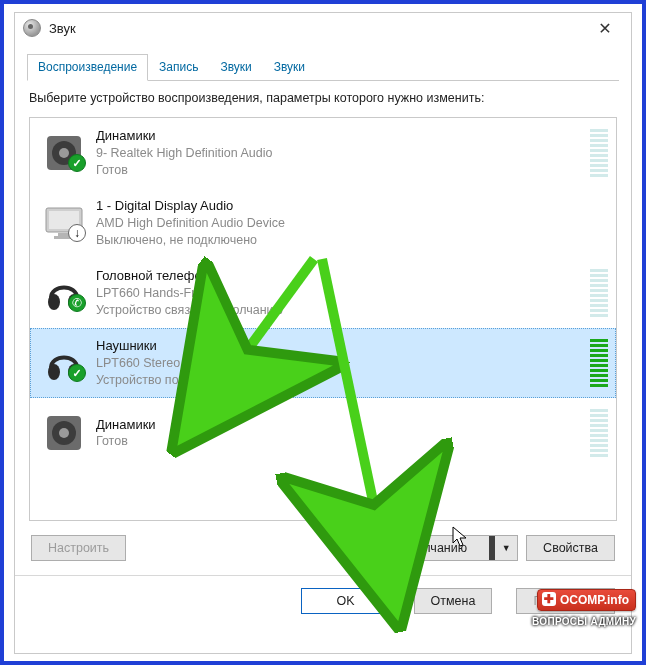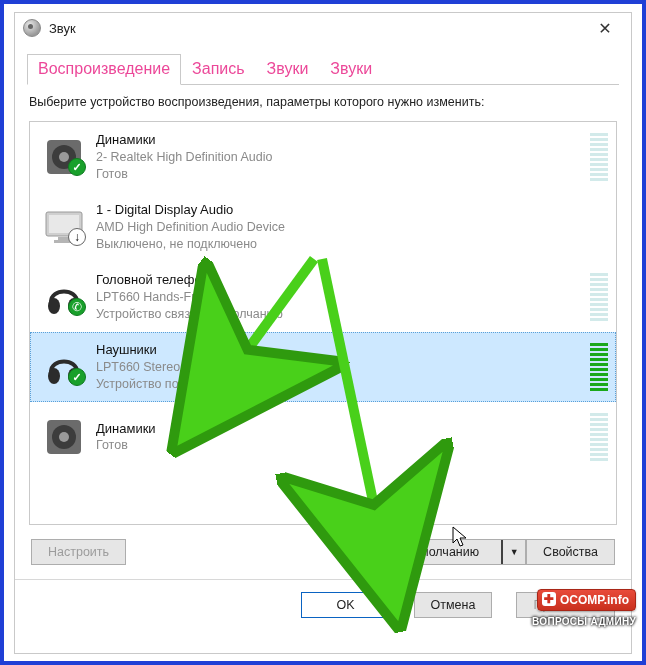--- a/index.html
+++ b/index.html
@@ -66,8 +66,8 @@
   }
   .tab {
     padding: 5px 10px 6px 10px;
-    font-size: 16px;
-    color: #ec4899;
+    font-size: 12px;
+    color: #0369a1;
     border: 1px solid transparent;
     position: relative;
     top: 1px;

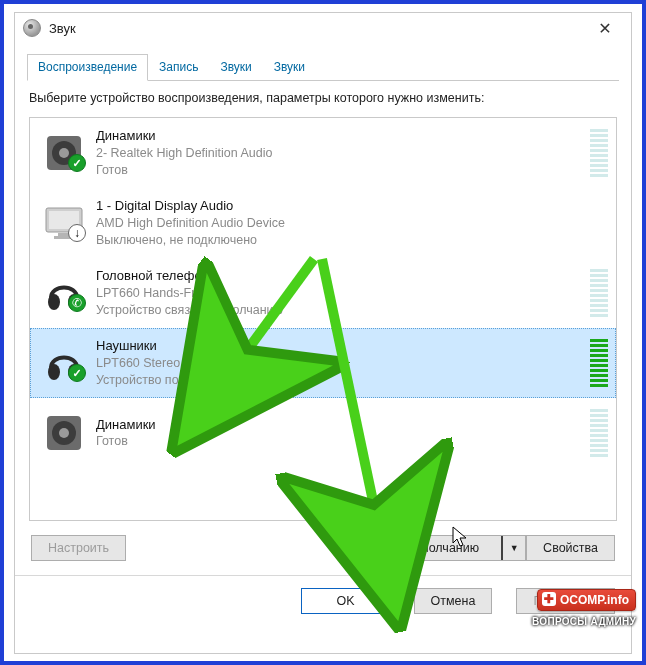--- a/index.html
+++ b/index.html
@@ -227,7 +227,7 @@
         </div>
         <div class="txtcell">
           <div class="dev-name">Динамики</div>
-          <div class="dev-sub">2- Realtek High Definition Audio</div>
+          <div class="dev-sub">9- Realtek High Definition Audio</div>
           <div class="dev-stat">Готов</div>
         </div>
         <div class="meter">

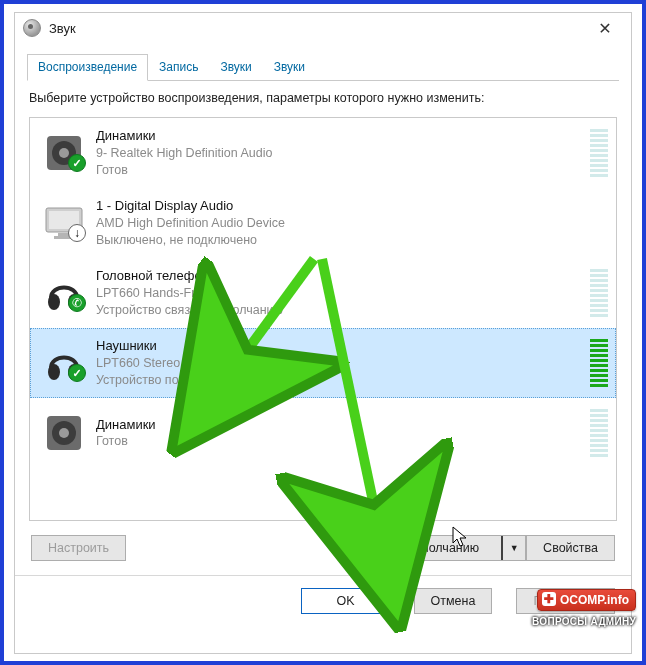--- a/index.html
+++ b/index.html
@@ -137,6 +137,7 @@
   .buttonrow1 {
     display:flex; align-items:center;
     padding: 14px 16px 0 16px;
+    gap: 8px;
   }
   .btn {
     height: 26px;

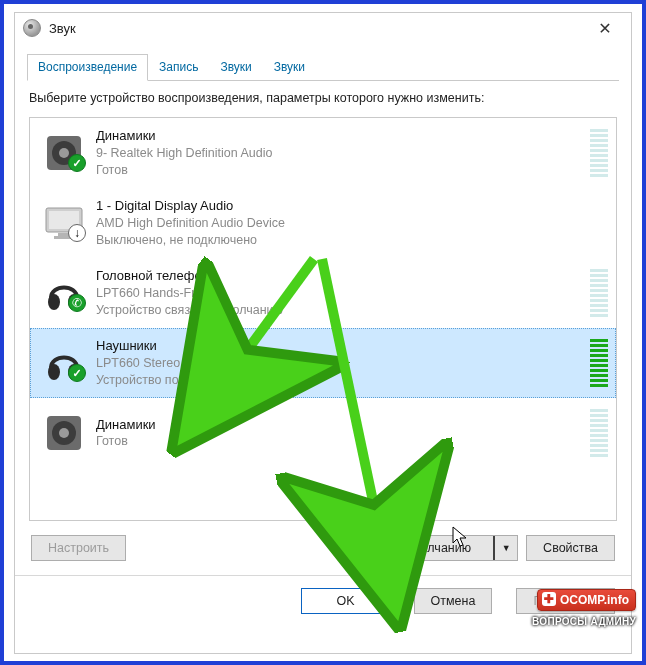--- a/index.html
+++ b/index.html
@@ -150,7 +150,7 @@
   }
   .btn.disabled { color:#9c9c9c; }
   .btn.split { padding:0; }
-  .btn.split .main { padding:0 22px; height:100%; display:flex; align-items:center; border-right:2px solid #404040;}
+  .btn.split .main { padding:0 22px; height:100%; display:flex; align-items:center; border-right:6px solid #404040;}
   .btn.split .drop { width:22px; height:100%; display:flex; align-items:center; justify-content:center; font-size:9px;}
   .spacer { flex:1; }
   .hr {

